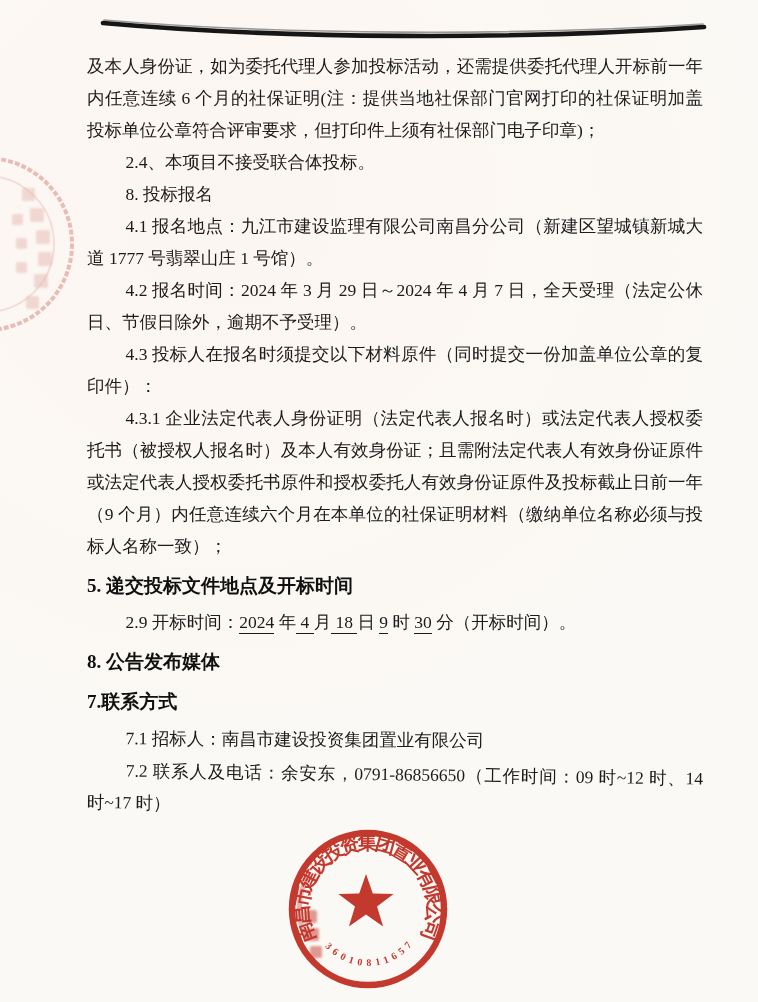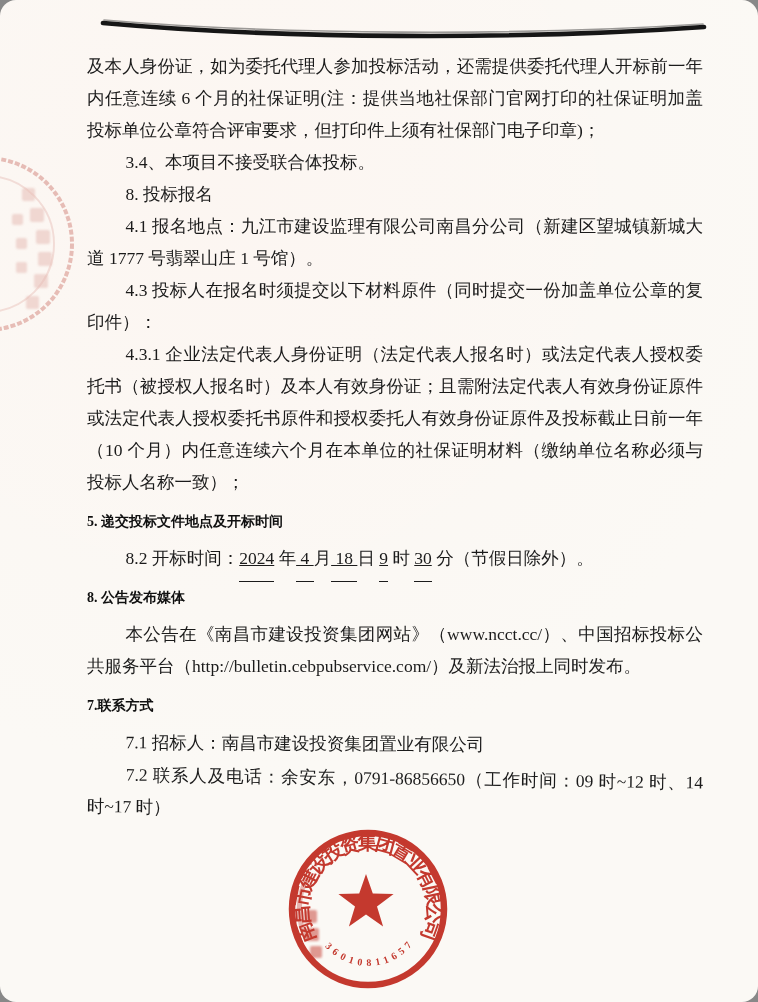--- a/index.html
+++ b/index.html
@@ -13,7 +13,6 @@
     overflow:hidden;
     font-family:"Liberation Serif","DejaVu Serif",serif;
     color:#1b1b1b;
-    border-radius:16px;
   }
   .scan-edge{position:absolute;left:0;top:0;}
   .left-stamp{position:absolute;left:0;top:148px;opacity:.75;}

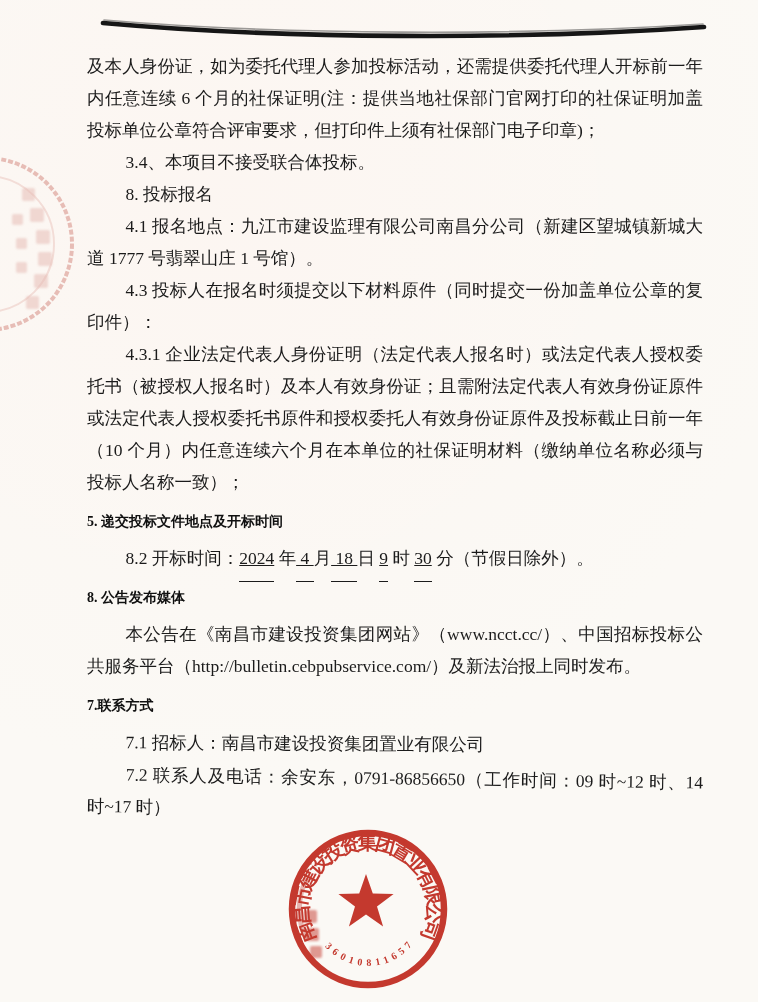--- a/index.html
+++ b/index.html
@@ -63,7 +63,7 @@
 
   <div class="doc-body">
       <p class="para"><span>及本人身份证，如为委托代理人参加投标活动，还需提供委托代理人开标前一年内任意连续 6 个月的社保证明(注：提供当地社保部门官网打印的社保证明加盖投标单位公章符合评审要求，但打印件上须有社保部门电子印章)；</span></p>
-      <p class="para indent"><span>3.4、本项目不接受联合体投标。</span></p>
+      <p class="para indent"><span>2.4、本项目不接受联合体投标。</span></p>
       <p class="para indent"><span>8. 投标报名</span></p>
       <p class="para indent"><span>4.1 报名地点：九江市建设监理有限公司南昌分公司（新建区望城镇新城大道 1777 号翡翠山庄 1 号馆）。</span></p>
       <p class="para indent"><span>4.3 投标人在报名时须提交以下材料原件（同时提交一份加盖单位公章的复印件）：</span></p>

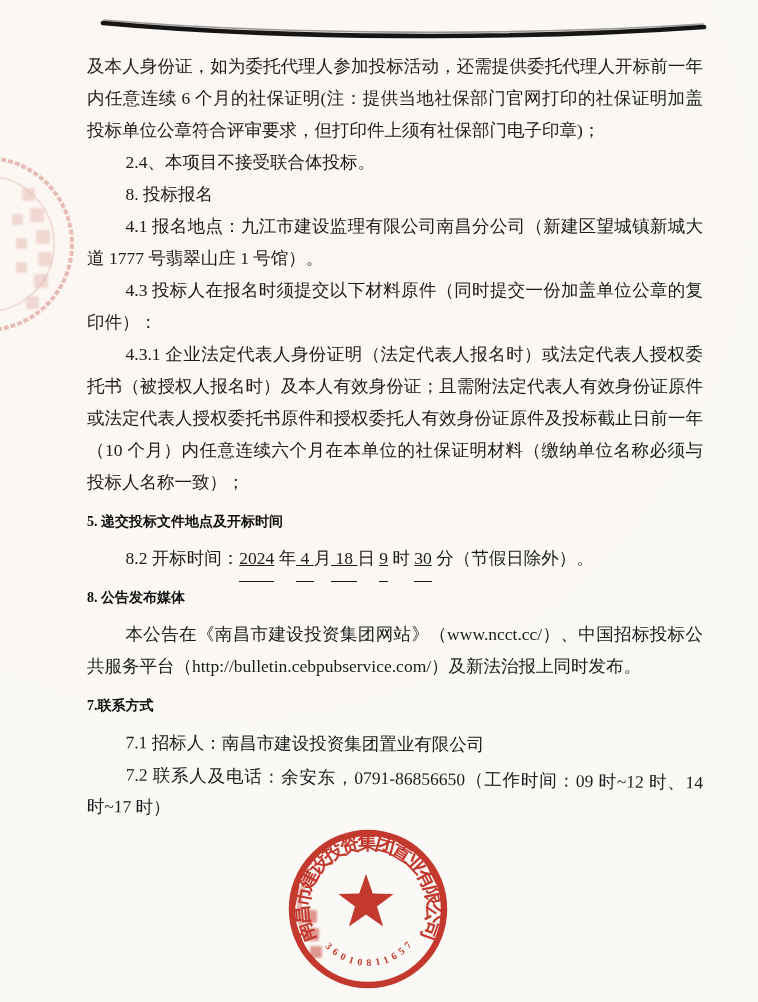--- a/index.html
+++ b/index.html
@@ -66,6 +66,7 @@
       <p class="para indent"><span>2.4、本项目不接受联合体投标。</span></p>
       <p class="para indent"><span>8. 投标报名</span></p>
       <p class="para indent"><span>4.1 报名地点：九江市建设监理有限公司南昌分公司（新建区望城镇新城大道 1777 号翡翠山庄 1 号馆）。</span></p>
+      <p class="para indent"><span>4.2 报名时间：2024 年 3 月 29 日～2024 年 4 月 7 日，全天受理（法定公休日、节假日除外，逾期不予受理）。</span></p>
       <p class="para indent"><span>4.3 投标人在报名时须提交以下材料原件（同时提交一份加盖单位公章的复印件）：</span></p>
       <p class="para indent"><span>4.3.1 企业法定代表人身份证明（法定代表人报名时）或法定代表人授权委托书（被授权人报名时）及本人有效身份证；且需附法定代表人有效身份证原件或法定代表人授权委托书原件和授权委托人有效身份证原件及投标截止日前一年（10 个月）内任意连续六个月在本单位的社保证明材料（缴纳单位名称必须与投标人名称一致）；</span></p>
       <p class="para h"><span>5. 递交投标文件地点及开标时间</span></p>

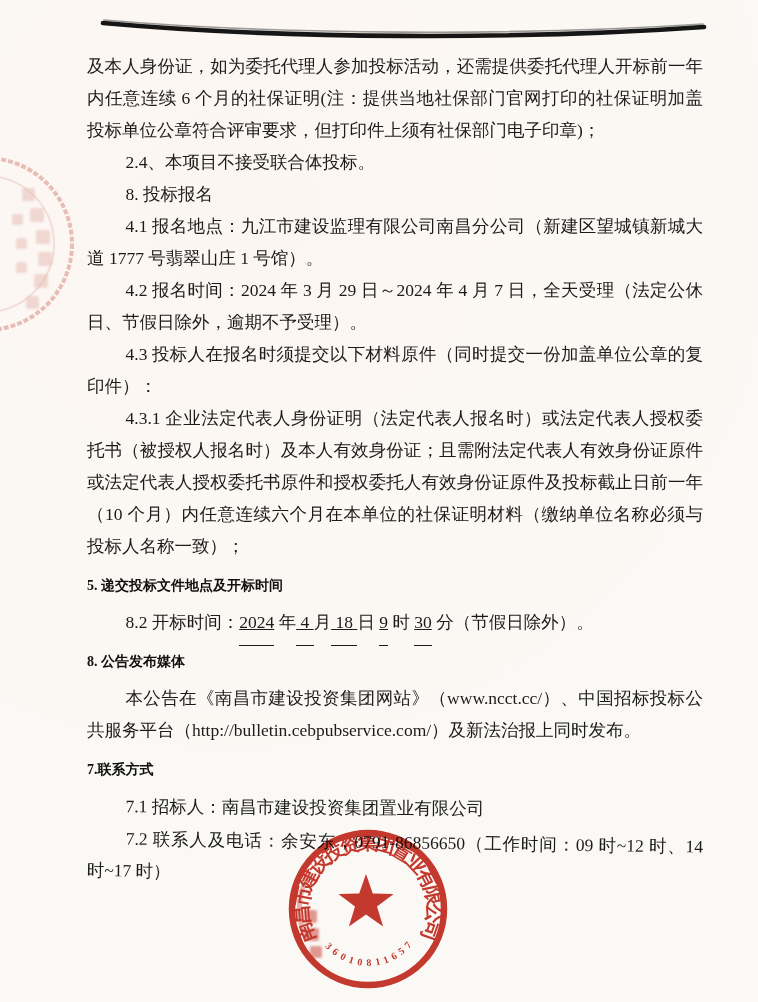--- a/index.html
+++ b/index.html
@@ -68,7 +68,7 @@
       <p class="para indent"><span>4.1 报名地点：九江市建设监理有限公司南昌分公司（新建区望城镇新城大道 1777 号翡翠山庄 1 号馆）。</span></p>
       <p class="para indent"><span>4.2 报名时间：2024 年 3 月 29 日～2024 年 4 月 7 日，全天受理（法定公休日、节假日除外，逾期不予受理）。</span></p>
       <p class="para indent"><span>4.3 投标人在报名时须提交以下材料原件（同时提交一份加盖单位公章的复印件）：</span></p>
-      <p class="para indent"><span>4.3.1 企业法定代表人身份证明（法定代表人报名时）或法定代表人授权委托书（被授权人报名时）及本人有效身份证；且需附法定代表人有效身份证原件或法定代表人授权委托书原件和授权委托人有效身份证原件及投标截止日前一年（10 个月）内任意连续六个月在本单位的社保证明材料（缴纳单位名称必须与投标人名称一致）；</span></p>
+      <p class="para indent"><span>4.3.1 企业法定代表人身份证明（法定代表人报名时）或法定代表人授权委托书（被授权人报名时）及本人有效身份证；且需附法定代表人有效身份证原件或法定代表人授权委托书原件和授权委托人有效身份证原件及投标截止日前一年（9 个月）内任意连续六个月在本单位的社保证明材料（缴纳单位名称必须与投标人名称一致）；</span></p>
       <p class="para h"><span>5. 递交投标文件地点及开标时间</span></p>
       <p class="para indent"><span>8.2 开标时间：</span><span class="u">2024</span><span> 年</span><span class="u"> 4 </span><span>月</span><span class="u"> 18  </span><span>日 </span><span class="u">9</span><span> 时 </span><span class="u">30</span><span> 分（节假日除外）。</span></p>
       <p class="para h"><span>8. 公告发布媒体</span></p>

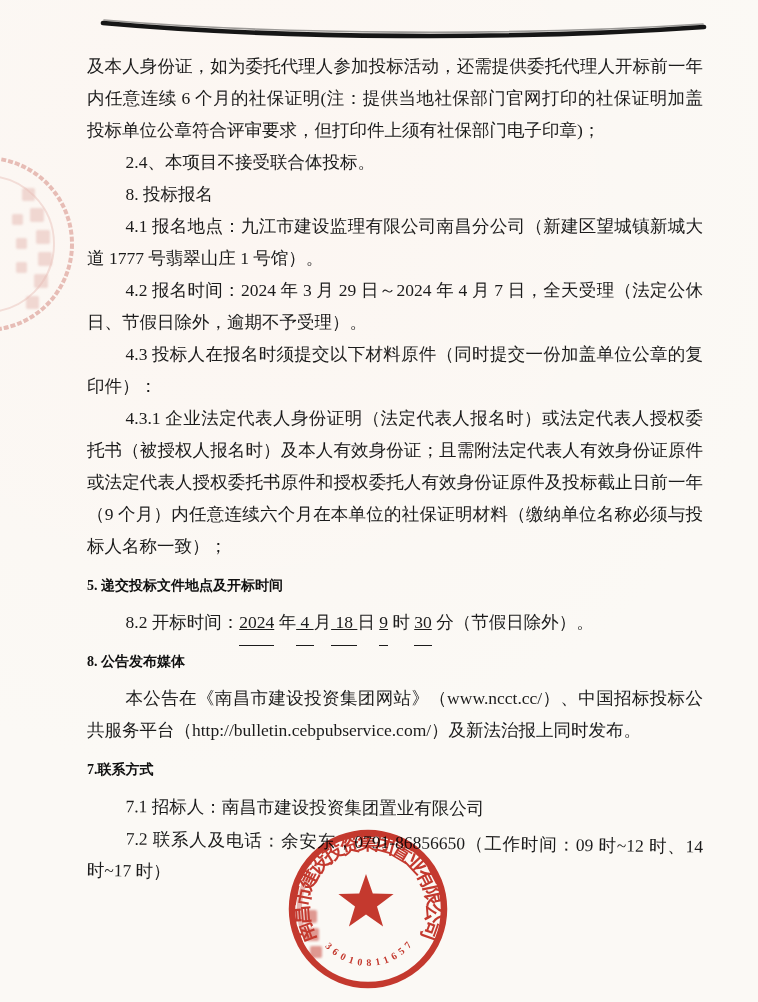--- a/index.html
+++ b/index.html
@@ -23,7 +23,7 @@
   }
   .para{margin:0;}
   .indent{text-indent:2.2em;}
-  .h{font-weight:bold;margin:8px 0 4px;color:#101010;font-size:14px;text-indent:0;}
+  .h{font-weight:bold;margin:8px 0 4px;color:#101010;font-size:19px;text-indent:0;}
   .u{border-bottom:1.6px solid #1b1b1b;padding-bottom:13px;text-decoration:underline;}
   .tilt{transform:rotate(0.8deg);transform-origin:0 50%;}
   .tilt-sm{transform:rotate(0.35deg);transform-origin:0 50%;}

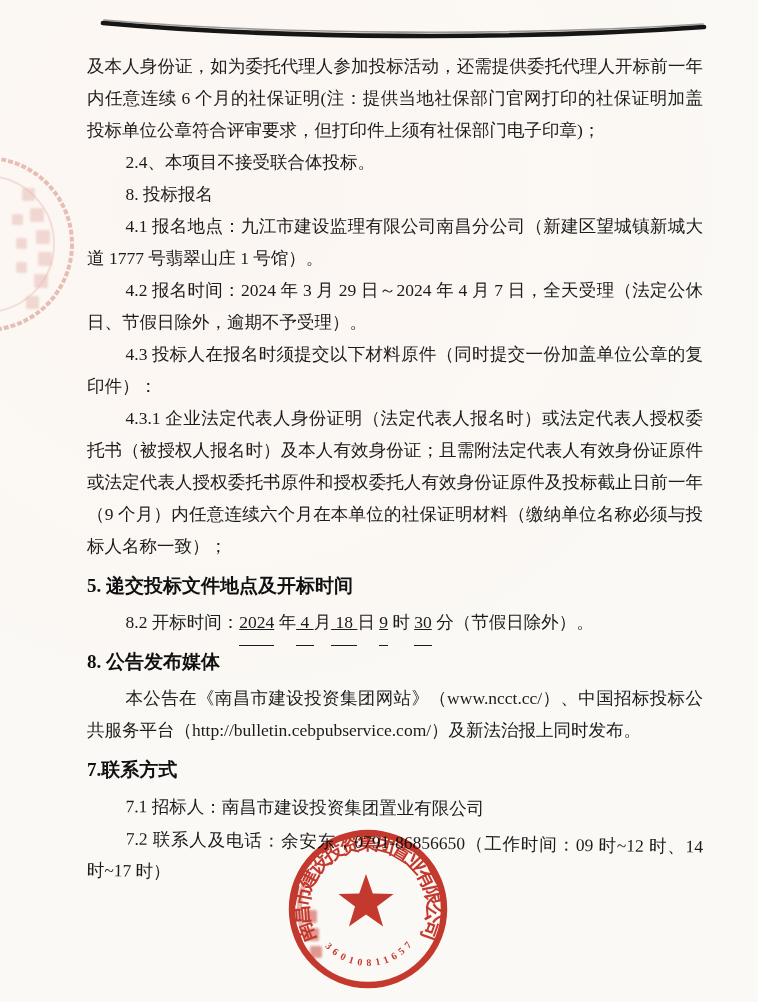--- a/index.html
+++ b/index.html
@@ -70,7 +70,7 @@
       <p class="para indent"><span>4.3 投标人在报名时须提交以下材料原件（同时提交一份加盖单位公章的复印件）：</span></p>
       <p class="para indent"><span>4.3.1 企业法定代表人身份证明（法定代表人报名时）或法定代表人授权委托书（被授权人报名时）及本人有效身份证；且需附法定代表人有效身份证原件或法定代表人授权委托书原件和授权委托人有效身份证原件及投标截止日前一年（9 个月）内任意连续六个月在本单位的社保证明材料（缴纳单位名称必须与投标人名称一致）；</span></p>
       <p class="para h"><span>5. 递交投标文件地点及开标时间</span></p>
-      <p class="para indent"><span>8.2 开标时间：</span><span class="u">2024</span><span> 年</span><span class="u"> 4 </span><span>月</span><span class="u"> 18  </span><span>日 </span><span class="u">9</span><span> 时 </span><span class="u">30</span><span> 分（节假日除外）。</span></p>
+      <p class="para indent"><span>2.9 开标时间：</span><span class="u">2024</span><span> 年</span><span class="u"> 4 </span><span>月</span><span class="u"> 18  </span><span>日 </span><span class="u">9</span><span> 时 </span><span class="u">30</span><span> 分（节假日除外）。</span></p>
       <p class="para h"><span>8. 公告发布媒体</span></p>
       <p class="para indent"><span>本公告在《南昌市建设投资集团网站》（www.ncct.cc/）、中国招标投标公共服务平台（http://bulletin.cebpubservice.com/）及新法治报上同时发布。</span></p>
       <p class="para h"><span>7.联系方式</span></p>

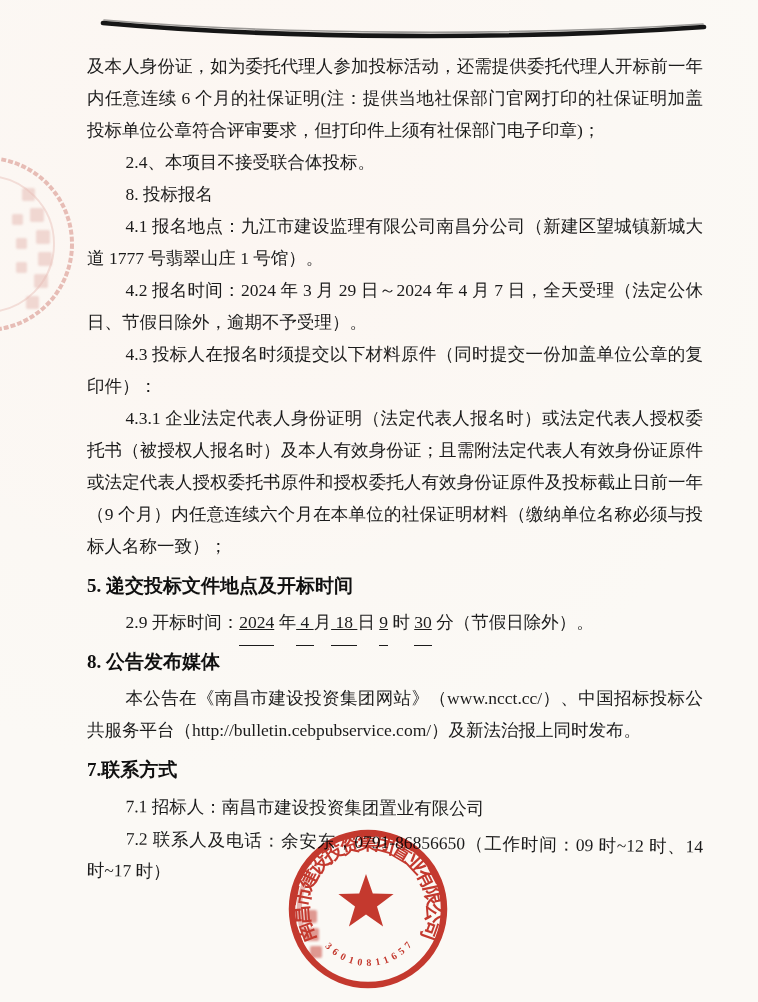--- a/index.html
+++ b/index.html
@@ -24,7 +24,7 @@
   .para{margin:0;}
   .indent{text-indent:2.2em;}
   .h{font-weight:bold;margin:8px 0 4px;color:#101010;font-size:19px;text-indent:0;}
-  .u{border-bottom:1.6px solid #1b1b1b;padding-bottom:13px;text-decoration:underline;}
+  .u{border-bottom:1.6px solid #1b1b1b;padding-bottom:1px;}
   .tilt{transform:rotate(0.8deg);transform-origin:0 50%;}
   .tilt-sm{transform:rotate(0.35deg);transform-origin:0 50%;}
   .main-stamp{

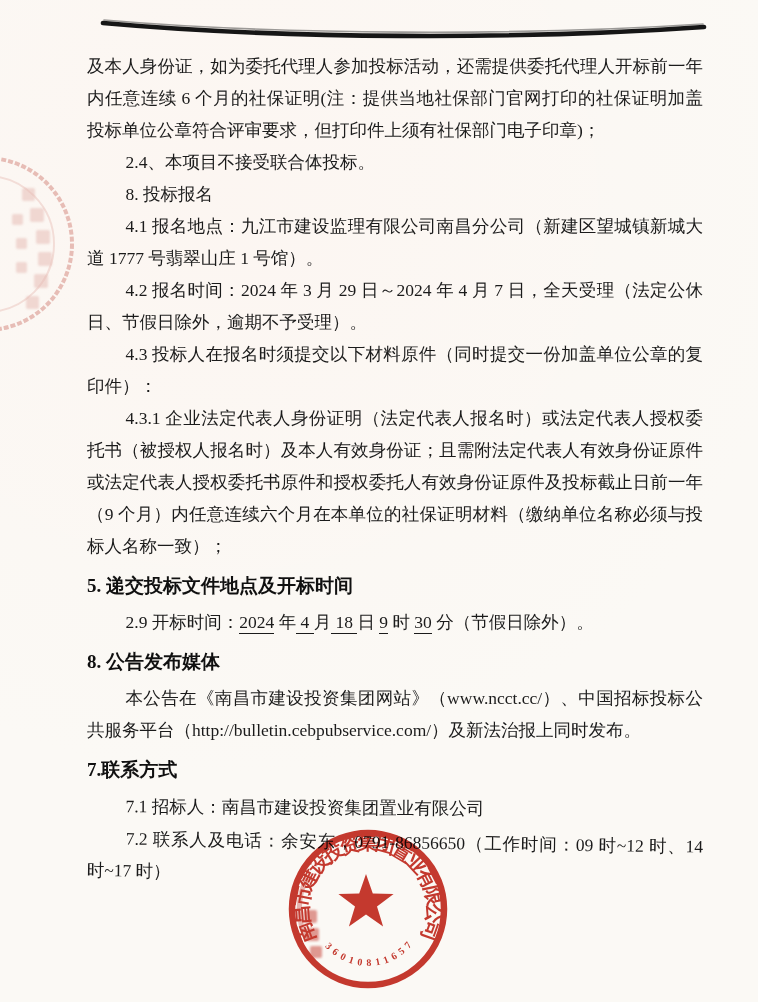--- a/index.html
+++ b/index.html
@@ -70,7 +70,7 @@
       <p class="para indent"><span>4.3 投标人在报名时须提交以下材料原件（同时提交一份加盖单位公章的复印件）：</span></p>
       <p class="para indent"><span>4.3.1 企业法定代表人身份证明（法定代表人报名时）或法定代表人授权委托书（被授权人报名时）及本人有效身份证；且需附法定代表人有效身份证原件或法定代表人授权委托书原件和授权委托人有效身份证原件及投标截止日前一年（9 个月）内任意连续六个月在本单位的社保证明材料（缴纳单位名称必须与投标人名称一致）；</span></p>
       <p class="para h"><span>5. 递交投标文件地点及开标时间</span></p>
-      <p class="para indent"><span>2.9 开标时间：</span><span class="u">2024</span><span> 年</span><span class="u"> 4 </span><span>月</span><span class="u"> 18  </span><span>日 </span><span class="u">9</span><span> 时 </span><span class="u">30</span><span> 分（节假日除外）。</span></p>
+      <p class="para indent"><span>2.9 开标时间：</span><span class="u">2024</span><span> 年</span><span class="u"> 4 </span><span>月</span><span class="u"> 18  </span><span>日 </span><span class="u">9</span><span> 时 </span><span class="u">30</span><span> 分（开标时间）。</span></p>
       <p class="para h"><span>8. 公告发布媒体</span></p>
       <p class="para indent"><span>本公告在《南昌市建设投资集团网站》（www.ncct.cc/）、中国招标投标公共服务平台（http://bulletin.cebpubservice.com/）及新法治报上同时发布。</span></p>
       <p class="para h"><span>7.联系方式</span></p>

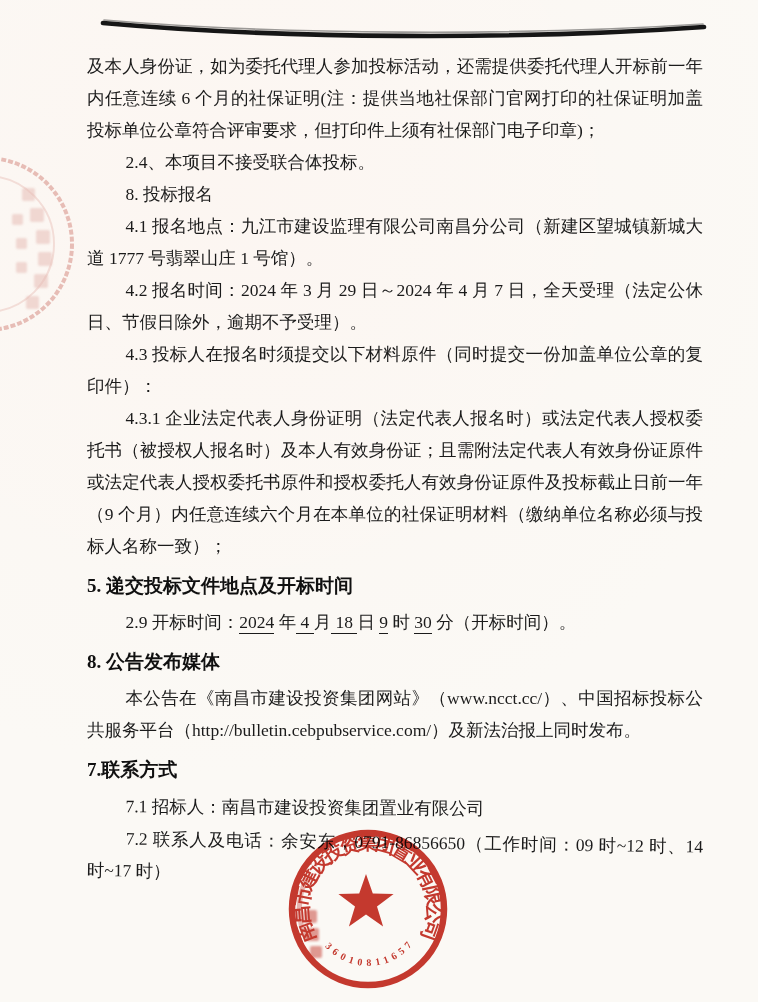--- a/index.html
+++ b/index.html
@@ -72,7 +72,6 @@
       <p class="para h"><span>5. 递交投标文件地点及开标时间</span></p>
       <p class="para indent"><span>2.9 开标时间：</span><span class="u">2024</span><span> 年</span><span class="u"> 4 </span><span>月</span><span class="u"> 18  </span><span>日 </span><span class="u">9</span><span> 时 </span><span class="u">30</span><span> 分（开标时间）。</span></p>
       <p class="para h"><span>8. 公告发布媒体</span></p>
-      <p class="para indent"><span>本公告在《南昌市建设投资集团网站》（www.ncct.cc/）、中国招标投标公共服务平台（http://bulletin.cebpubservice.com/）及新法治报上同时发布。</span></p>
       <p class="para h"><span>7.联系方式</span></p>
       <p class="para indent tilt-sm"><span>7.1 招标人：南昌市建设投资集团置业有限公司</span></p>
       <p class="para indent tilt"><span>7.2 联系人及电话：余安东，0791-86856650（工作时间：09 时~12 时、14 时~17 时）</span></p>

